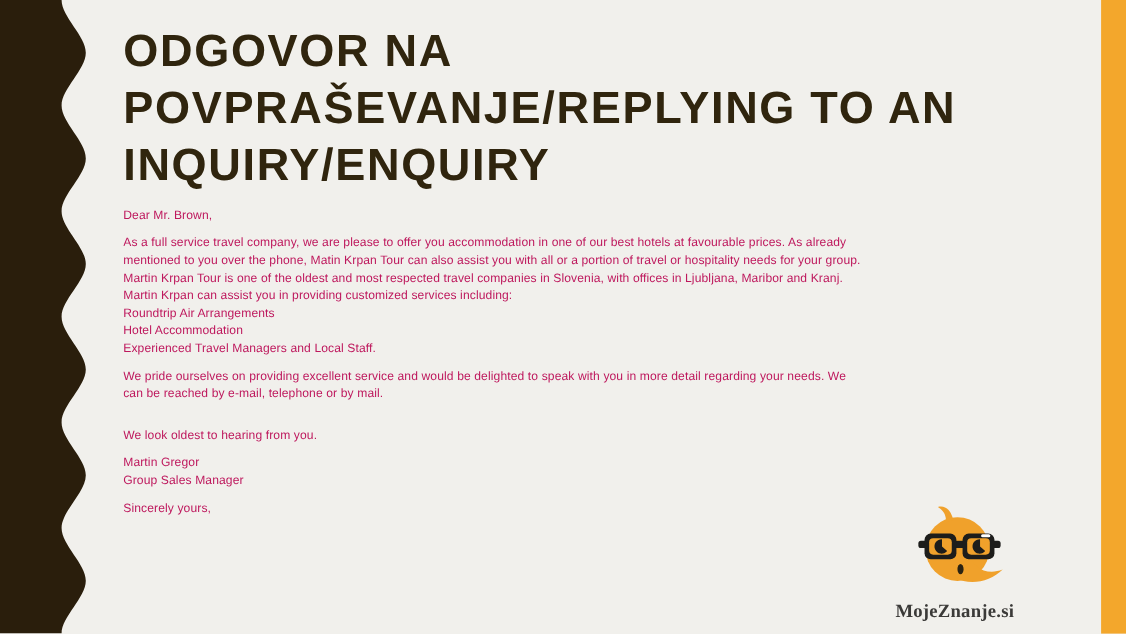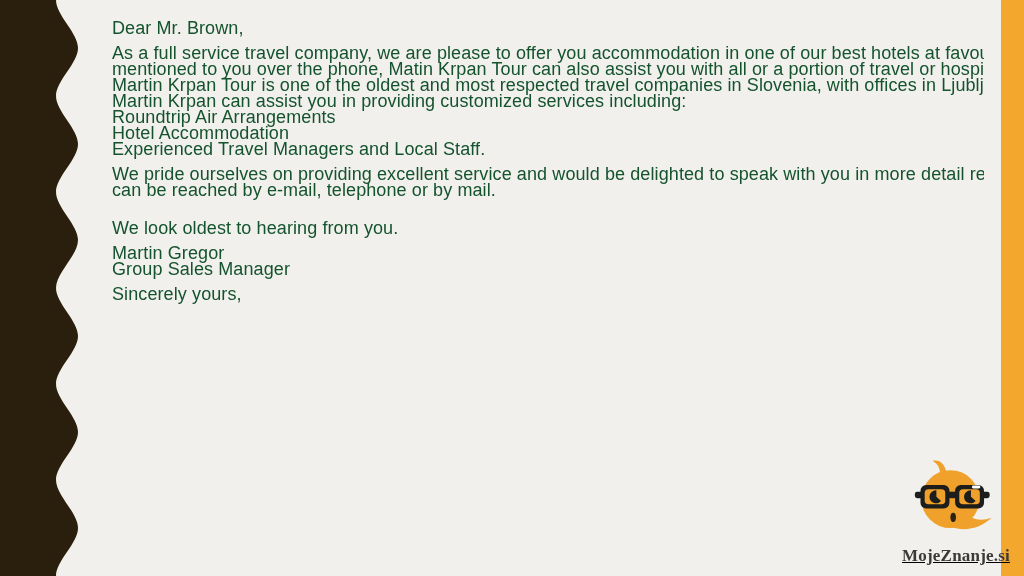--- a/index.html
+++ b/index.html
@@ -96,6 +96,9 @@
   <div class="right-bar"></div>
 
   <main class="content">
+    <h1 class="title">ODGOVOR NA
+POVPRAŠEVANJE/REPLYING TO AN
+INQUIRY/ENQUIRY</h1>
 
     <div class="letter">
       <p class="para">Dear Mr. Brown,</p>

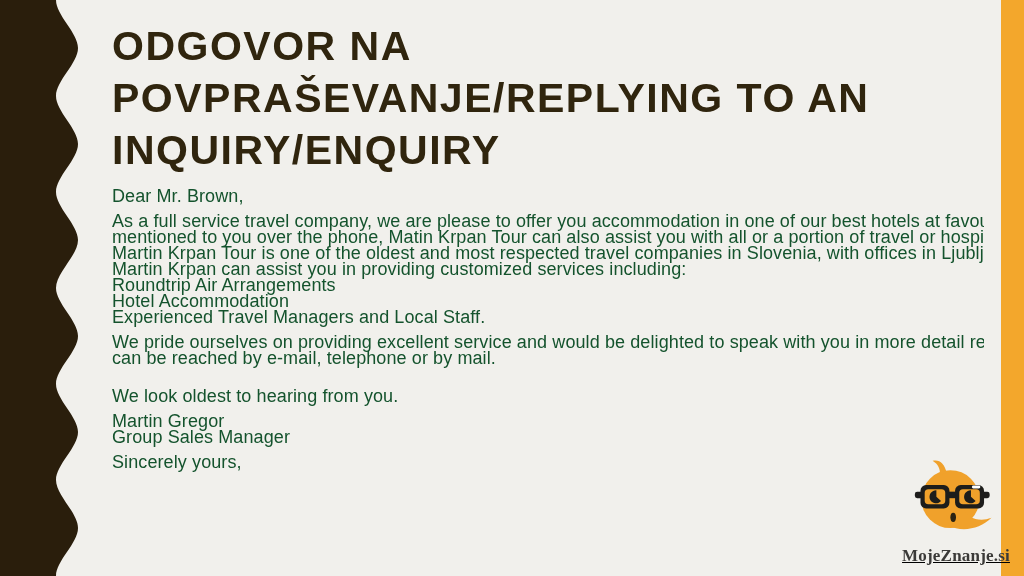--- a/index.html
+++ b/index.html
@@ -45,8 +45,8 @@
   }
 
   .letter {
-    color: #14532d;
-    font-size: 18px;
+    color: #be185d;
+    font-size: 11px;
     line-height: 16px;
     letter-spacing: 0.1px;
     overflow: hidden;

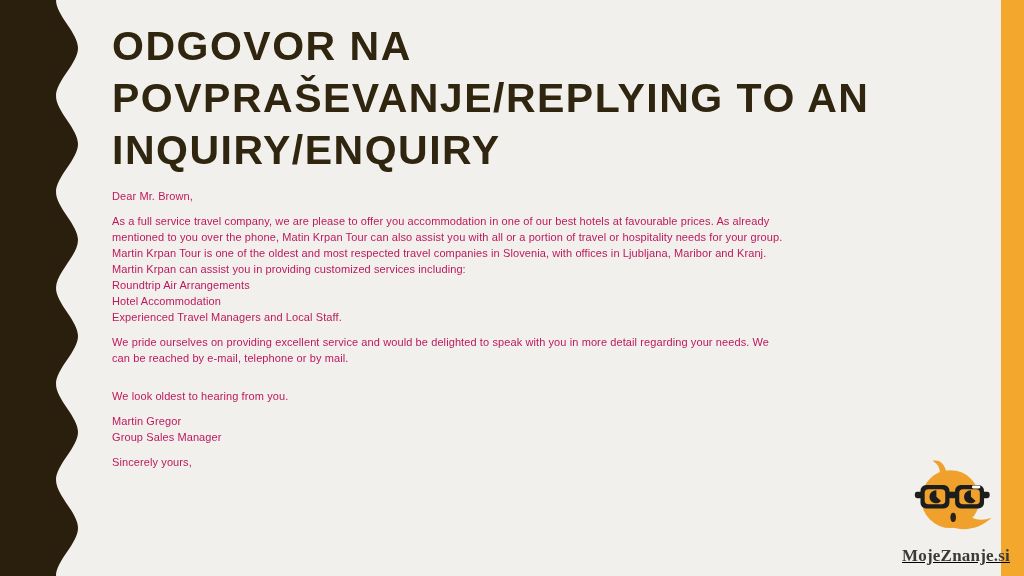--- a/index.html
+++ b/index.html
@@ -62,10 +62,8 @@
 
   .logo {
     position: absolute;
-    left: 894px; top: 458px;
+    left: 814px; top: 458px;
     width: 124px;
-    text-align: center;
-    text-decoration: underline;
   }
   .logo svg { display: block; margin: 0 auto; }
   .logo-text {

